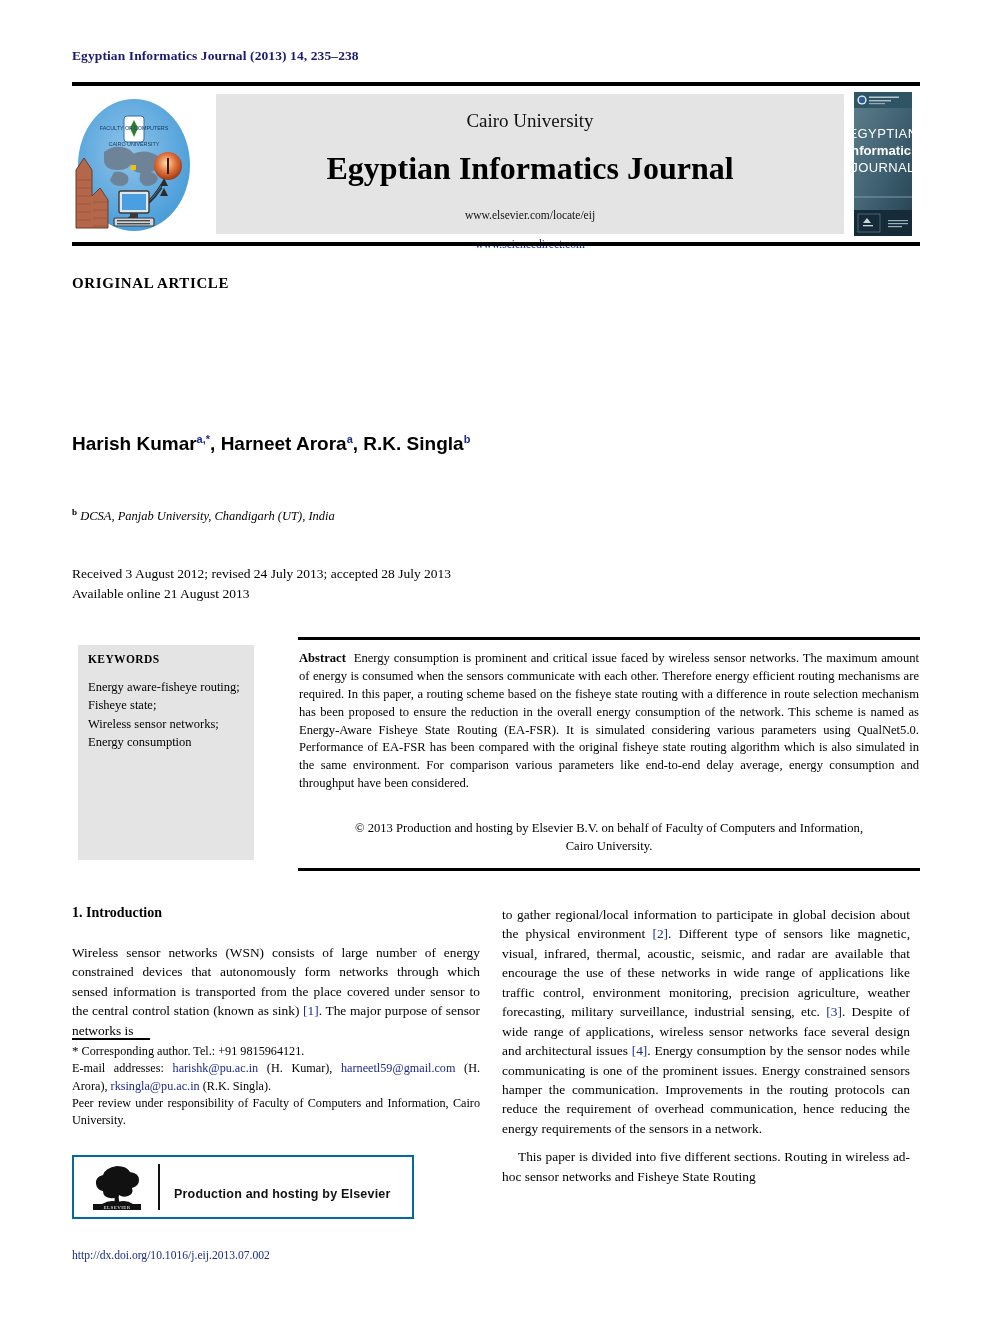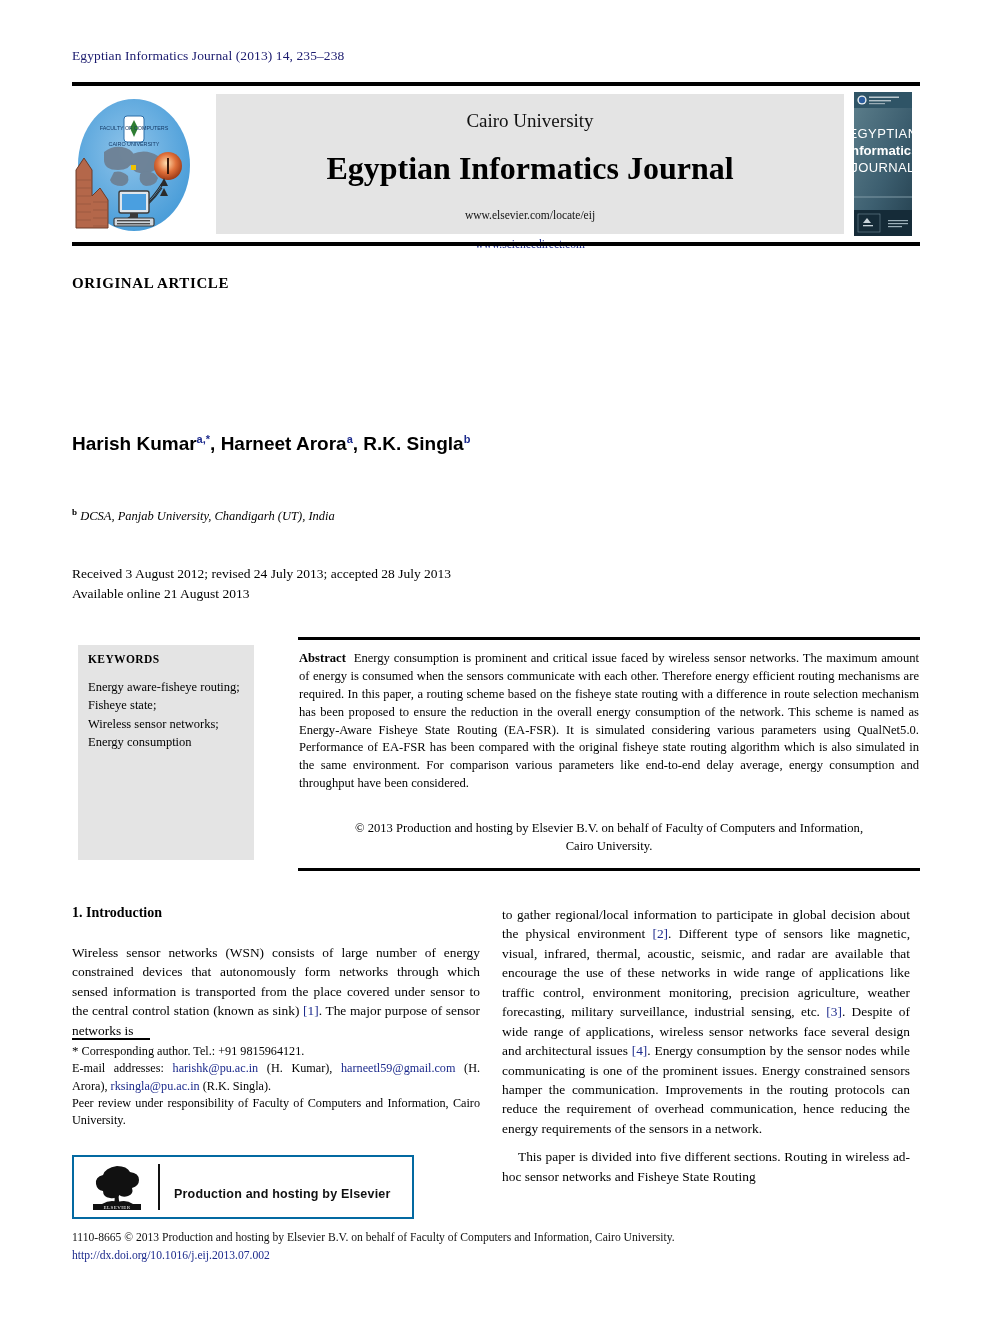--- a/index.html
+++ b/index.html
@@ -28,7 +28,7 @@
     left: 72px;
     top: 48px;
     font-family: "Liberation Serif", serif;
-    font-weight: normal;
+    font-weight: bold;
     font-size: 13.5px;
     color: #1a1a6e;
     letter-spacing: 0.1px;

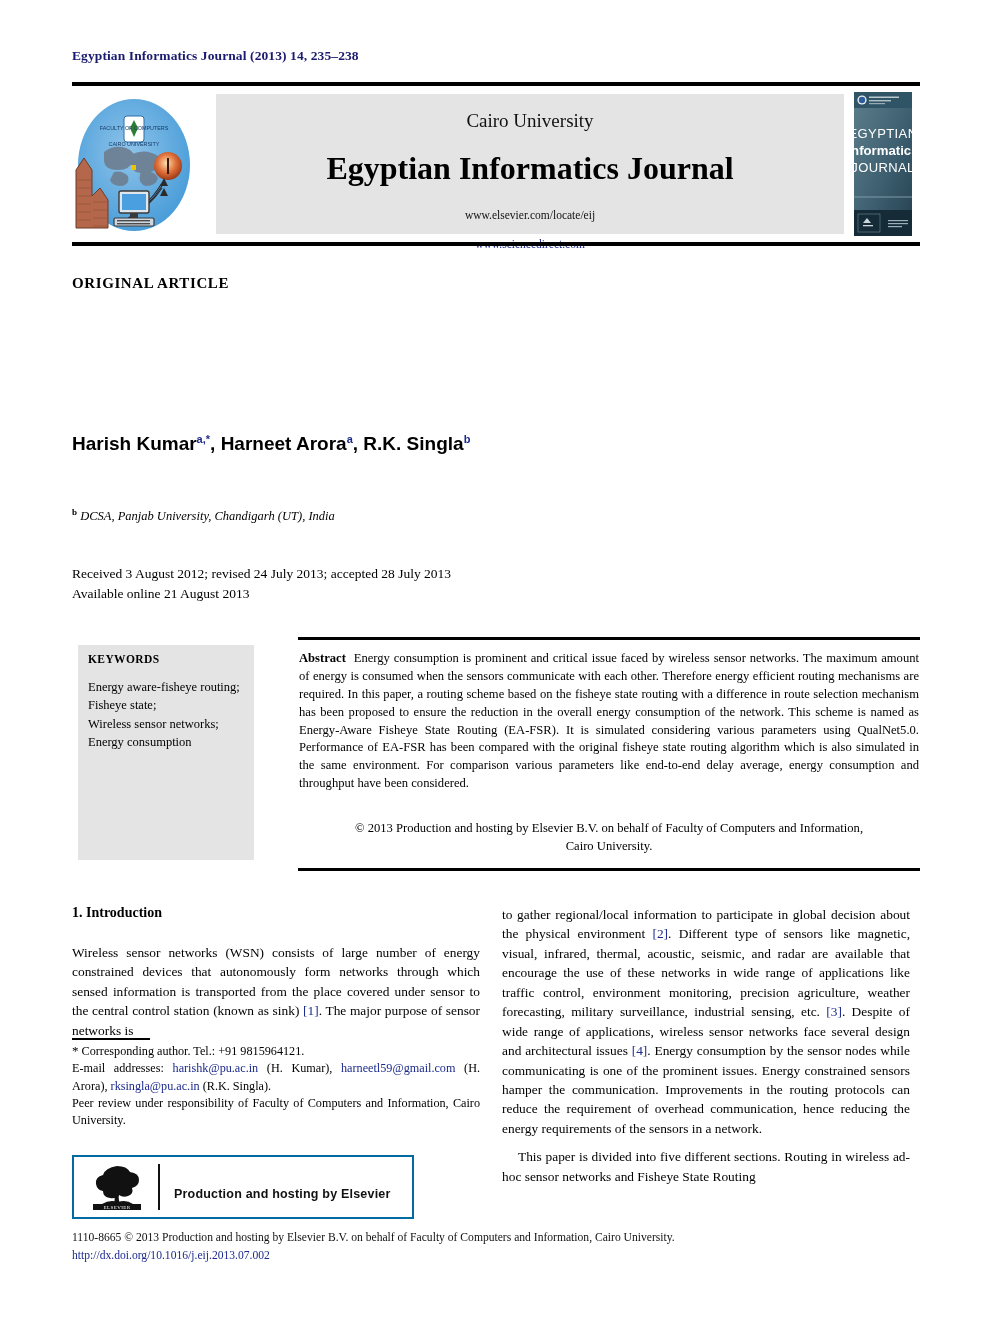--- a/index.html
+++ b/index.html
@@ -467,7 +467,6 @@
     <div class="els-text">Production and hosting by Elsevier</div>
   </div>
 
-  <div class="foot-issn">1110-8665 © 2013 Production and hosting by Elsevier B.V. on behalf of Faculty of Computers and Information, Cairo University.</div>
   <div class="foot-doi">http://dx.doi.org/10.1016/j.eij.2013.07.002</div>
 
 </div>

